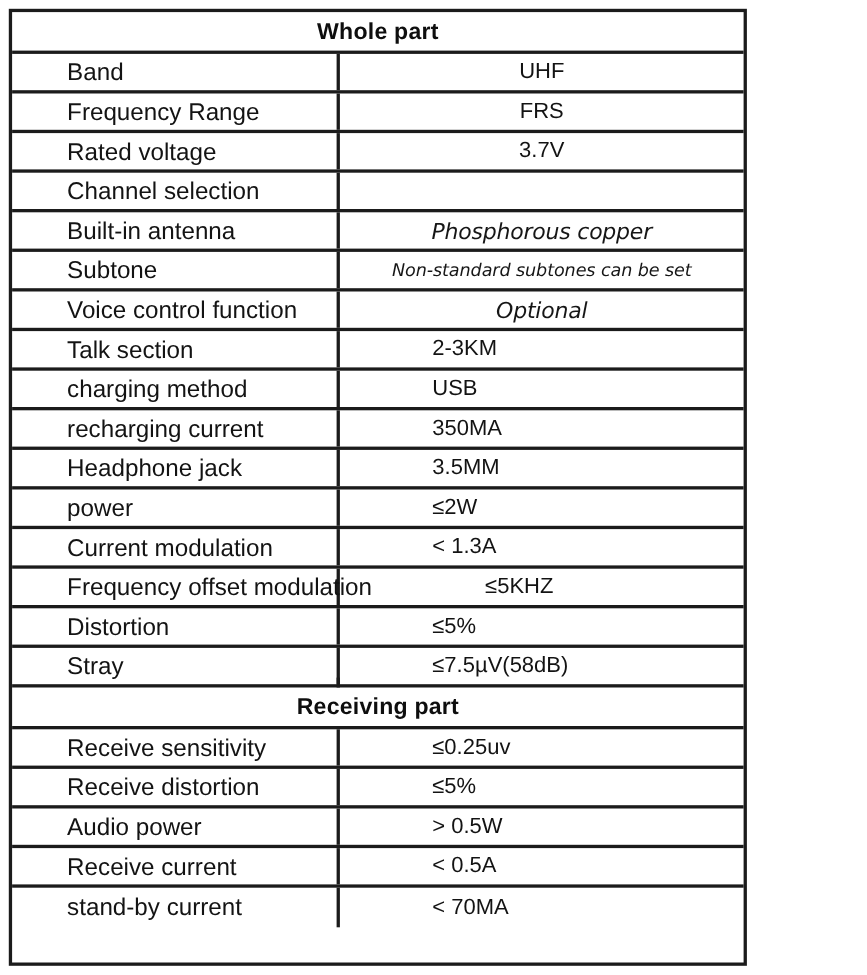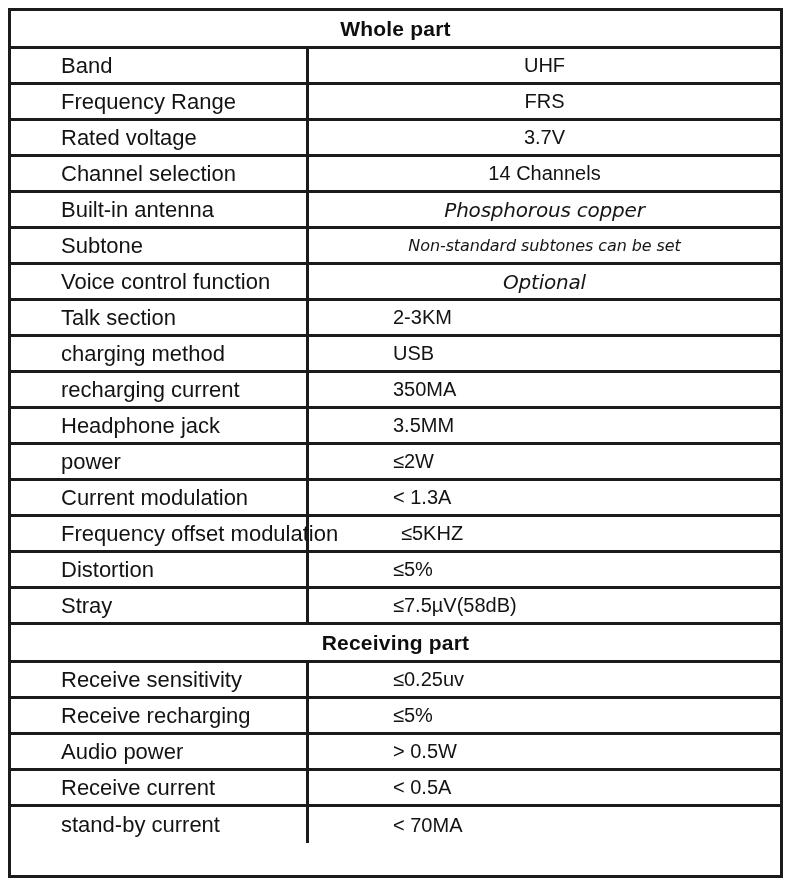--- a/index.html
+++ b/index.html
@@ -20,7 +20,7 @@
     position: absolute;
     left: 8px;
     top: 8px;
-    width: 775px;
+    width: 671px;
     height: 870px;
     box-sizing: border-box;
     border: 3px solid #1b1b1b;

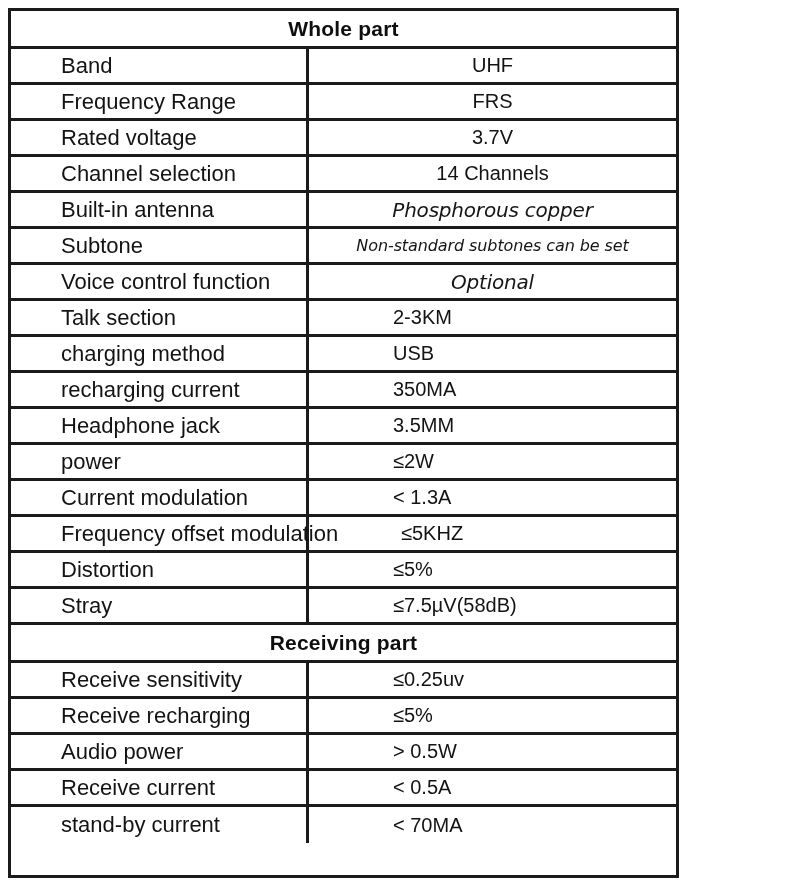--- a/index.html
+++ b/index.html
@@ -156,7 +156,6 @@
     <div class="row data">
       <div class="cell-label">Channel selection</div>
       <div class="vdiv"></div>
-      <div class="cell-value center">14 Channels</div>
     </div>
     <div class="row data">
       <div class="cell-label">Built-in antenna</div>

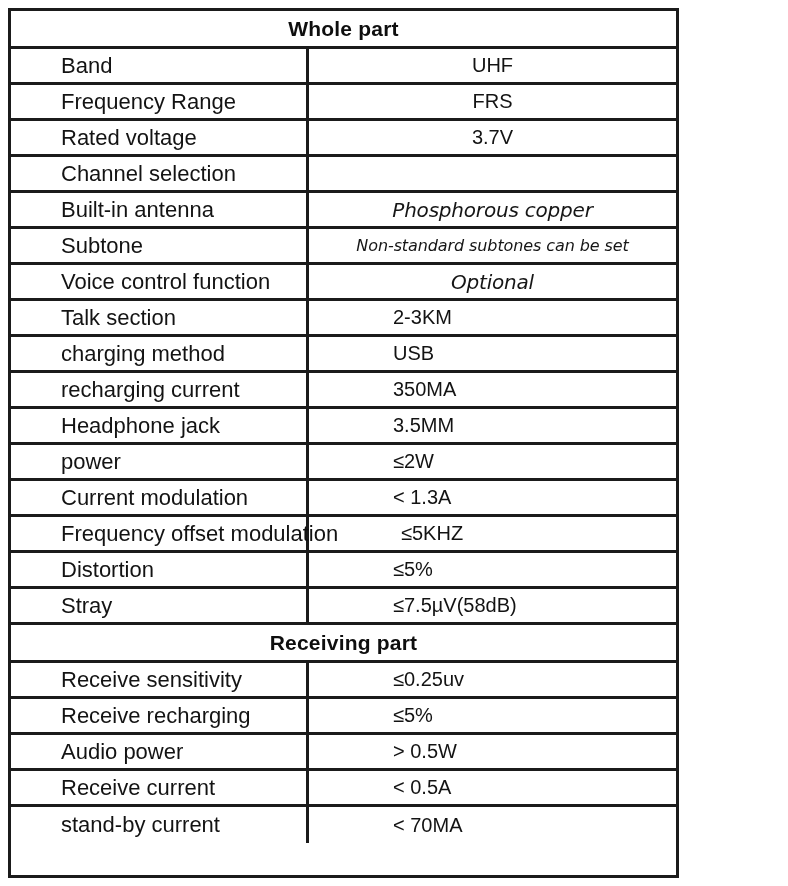--- a/index.html
+++ b/index.html
@@ -114,7 +114,7 @@
     width: auto;
     right: auto;
   }
-  .row.data.overflow .cell-value { padding-left: 92px; }
+  .row.data.overflow .cell-value { padding-left: 92px; margin-left: 40px; }
 
   
   .cell-value.alt {

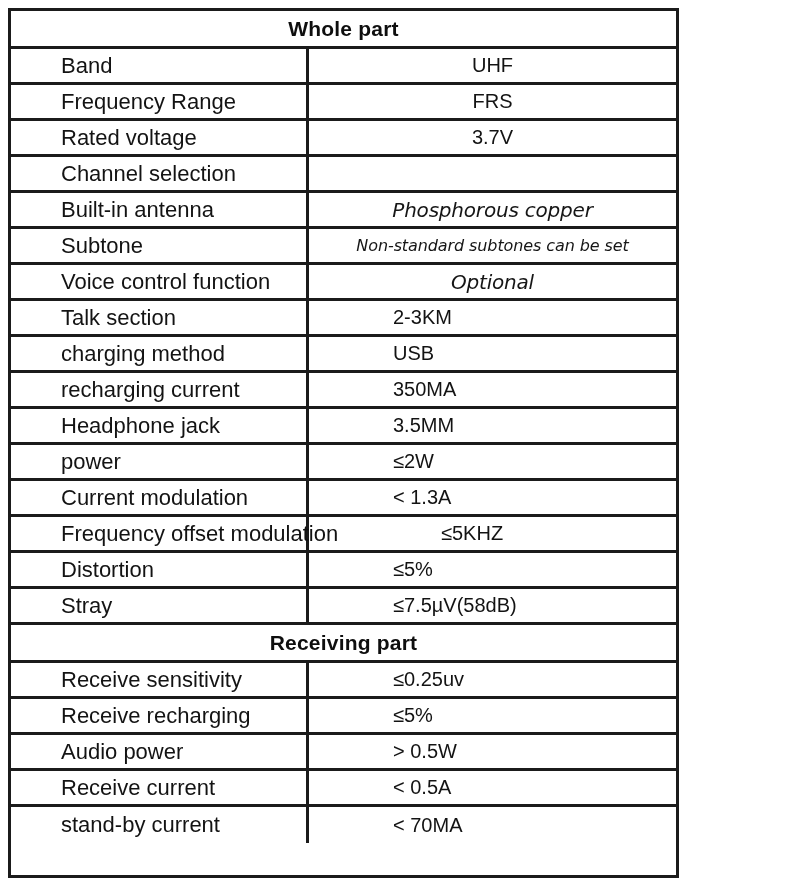--- a/index.html
+++ b/index.html
@@ -226,7 +226,7 @@
       <div class="cell-value">≤0.25uv</div>
     </div>
     <div class="row data">
-      <div class="cell-label">Receive recharging</div>
+      <div class="cell-label">Receive distortion</div>
       <div class="vdiv"></div>
       <div class="cell-value">≤5%</div>
     </div>

